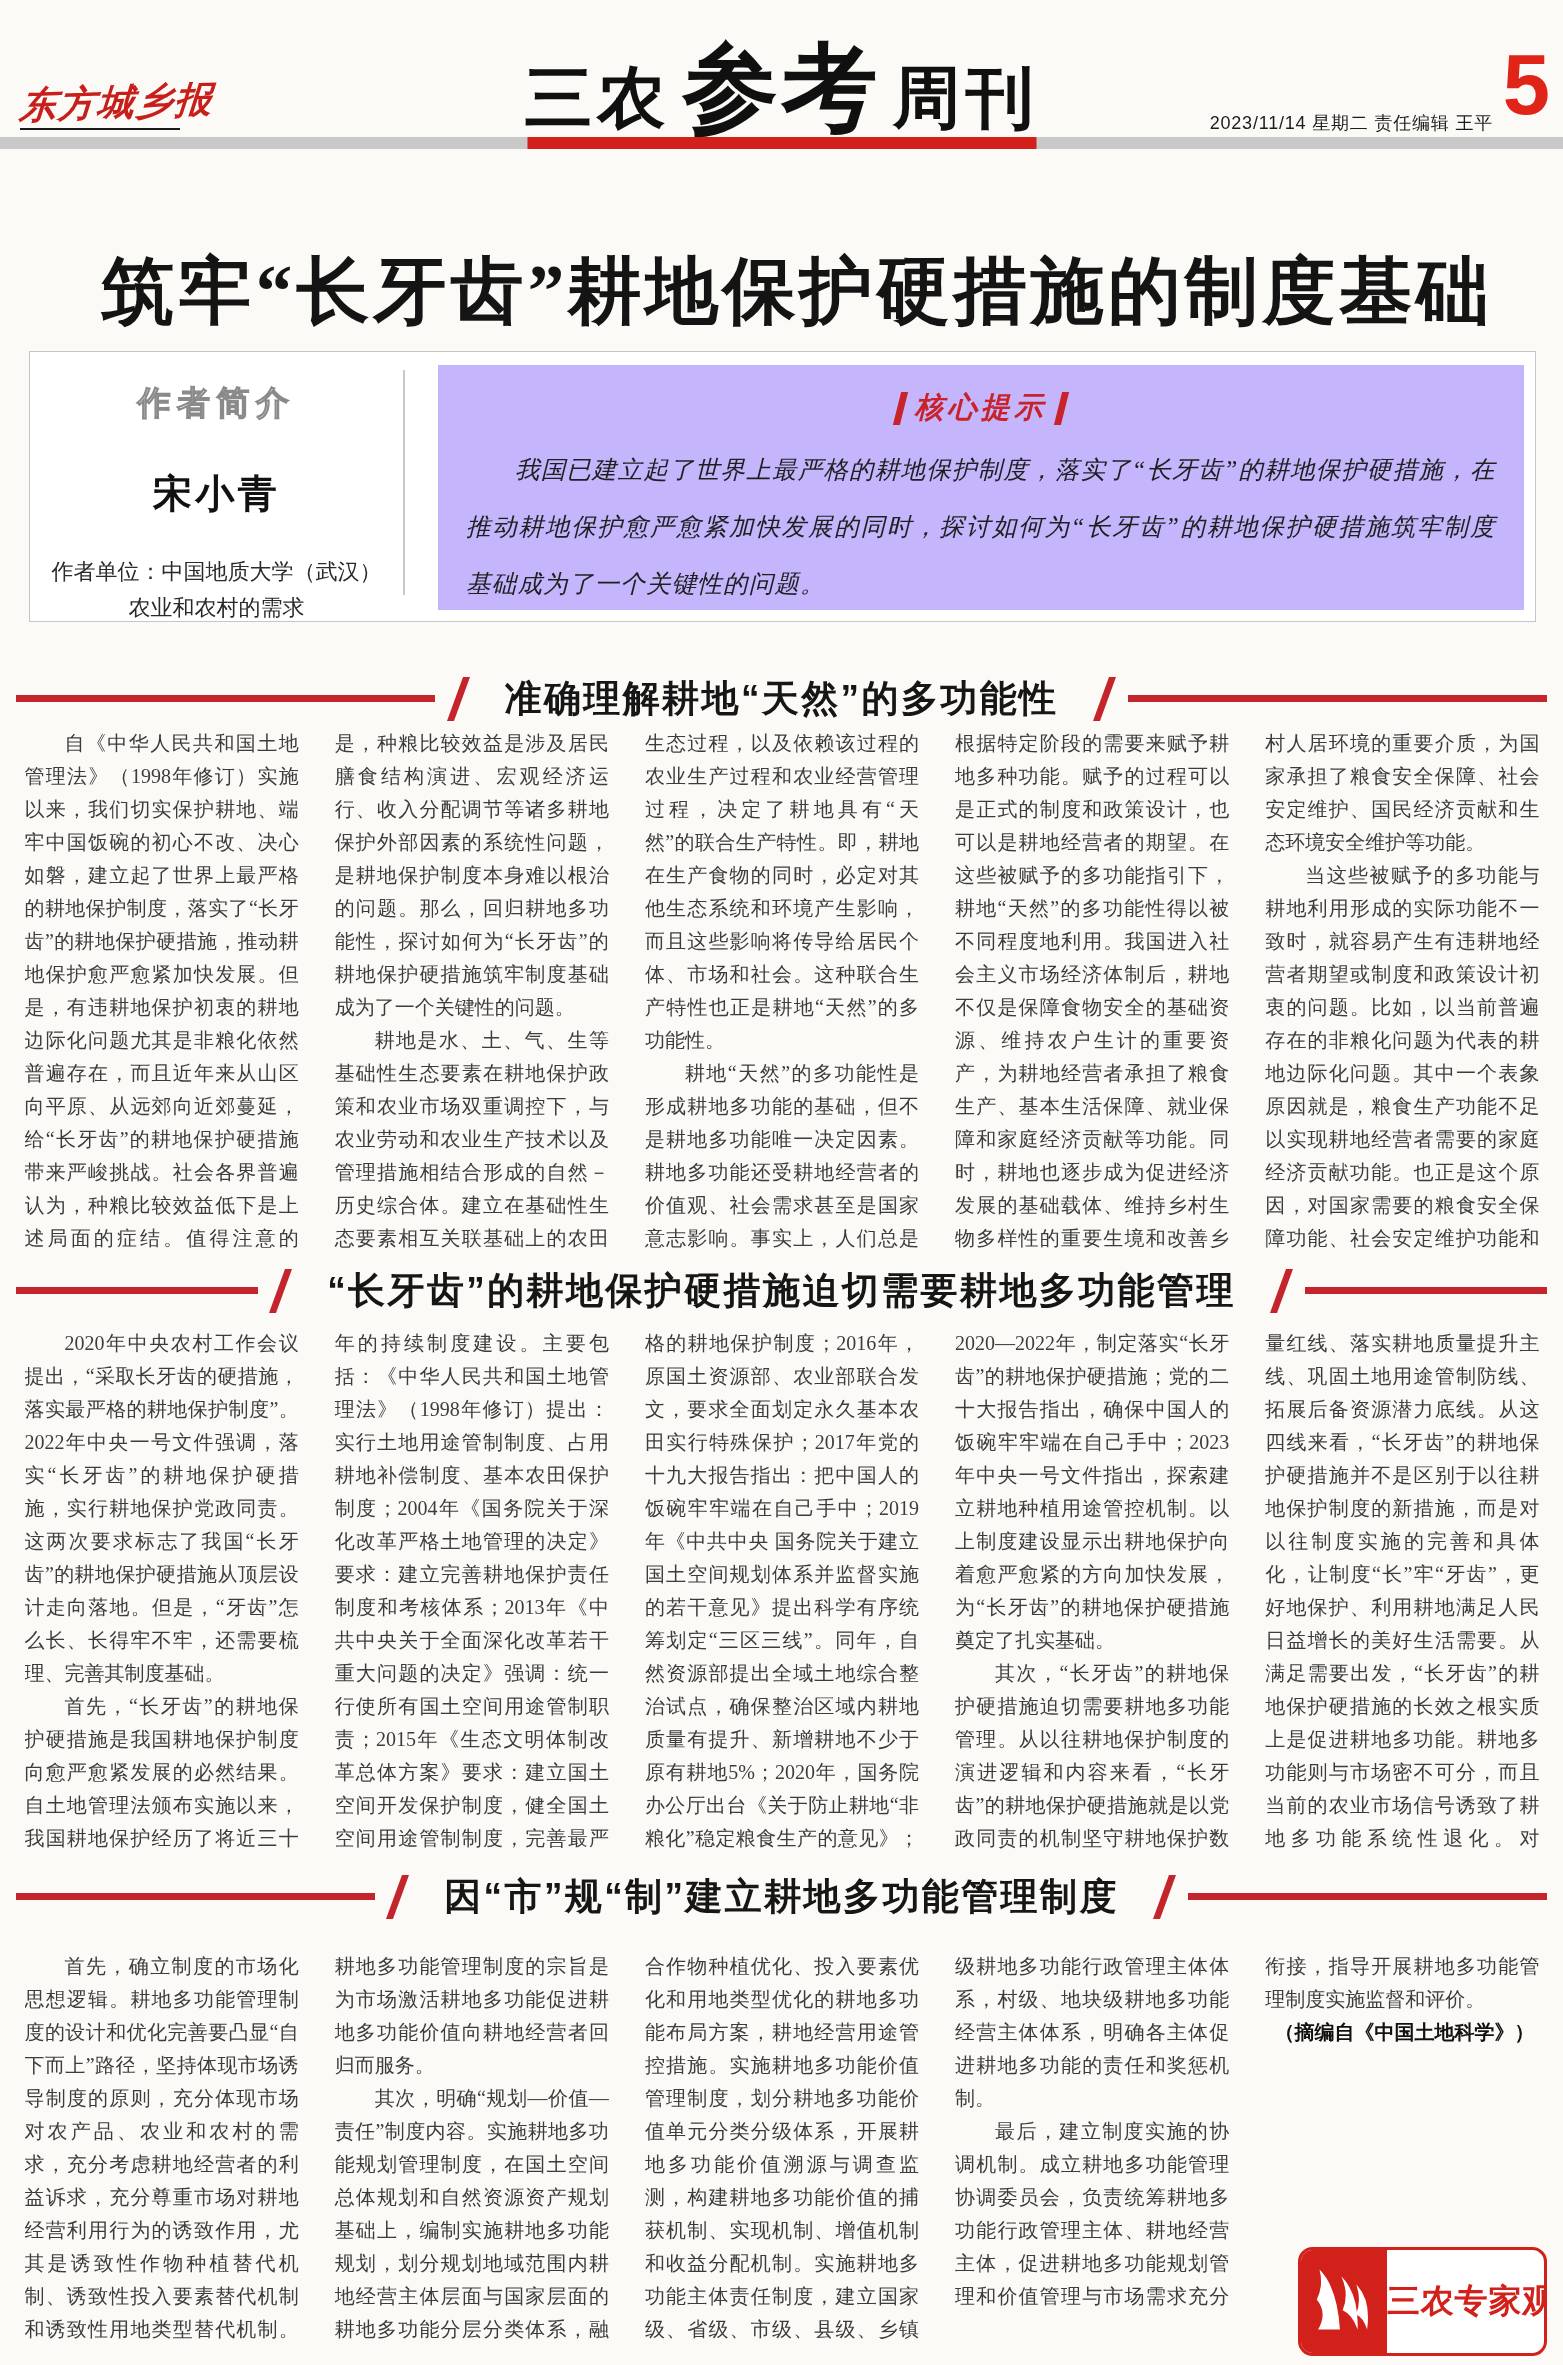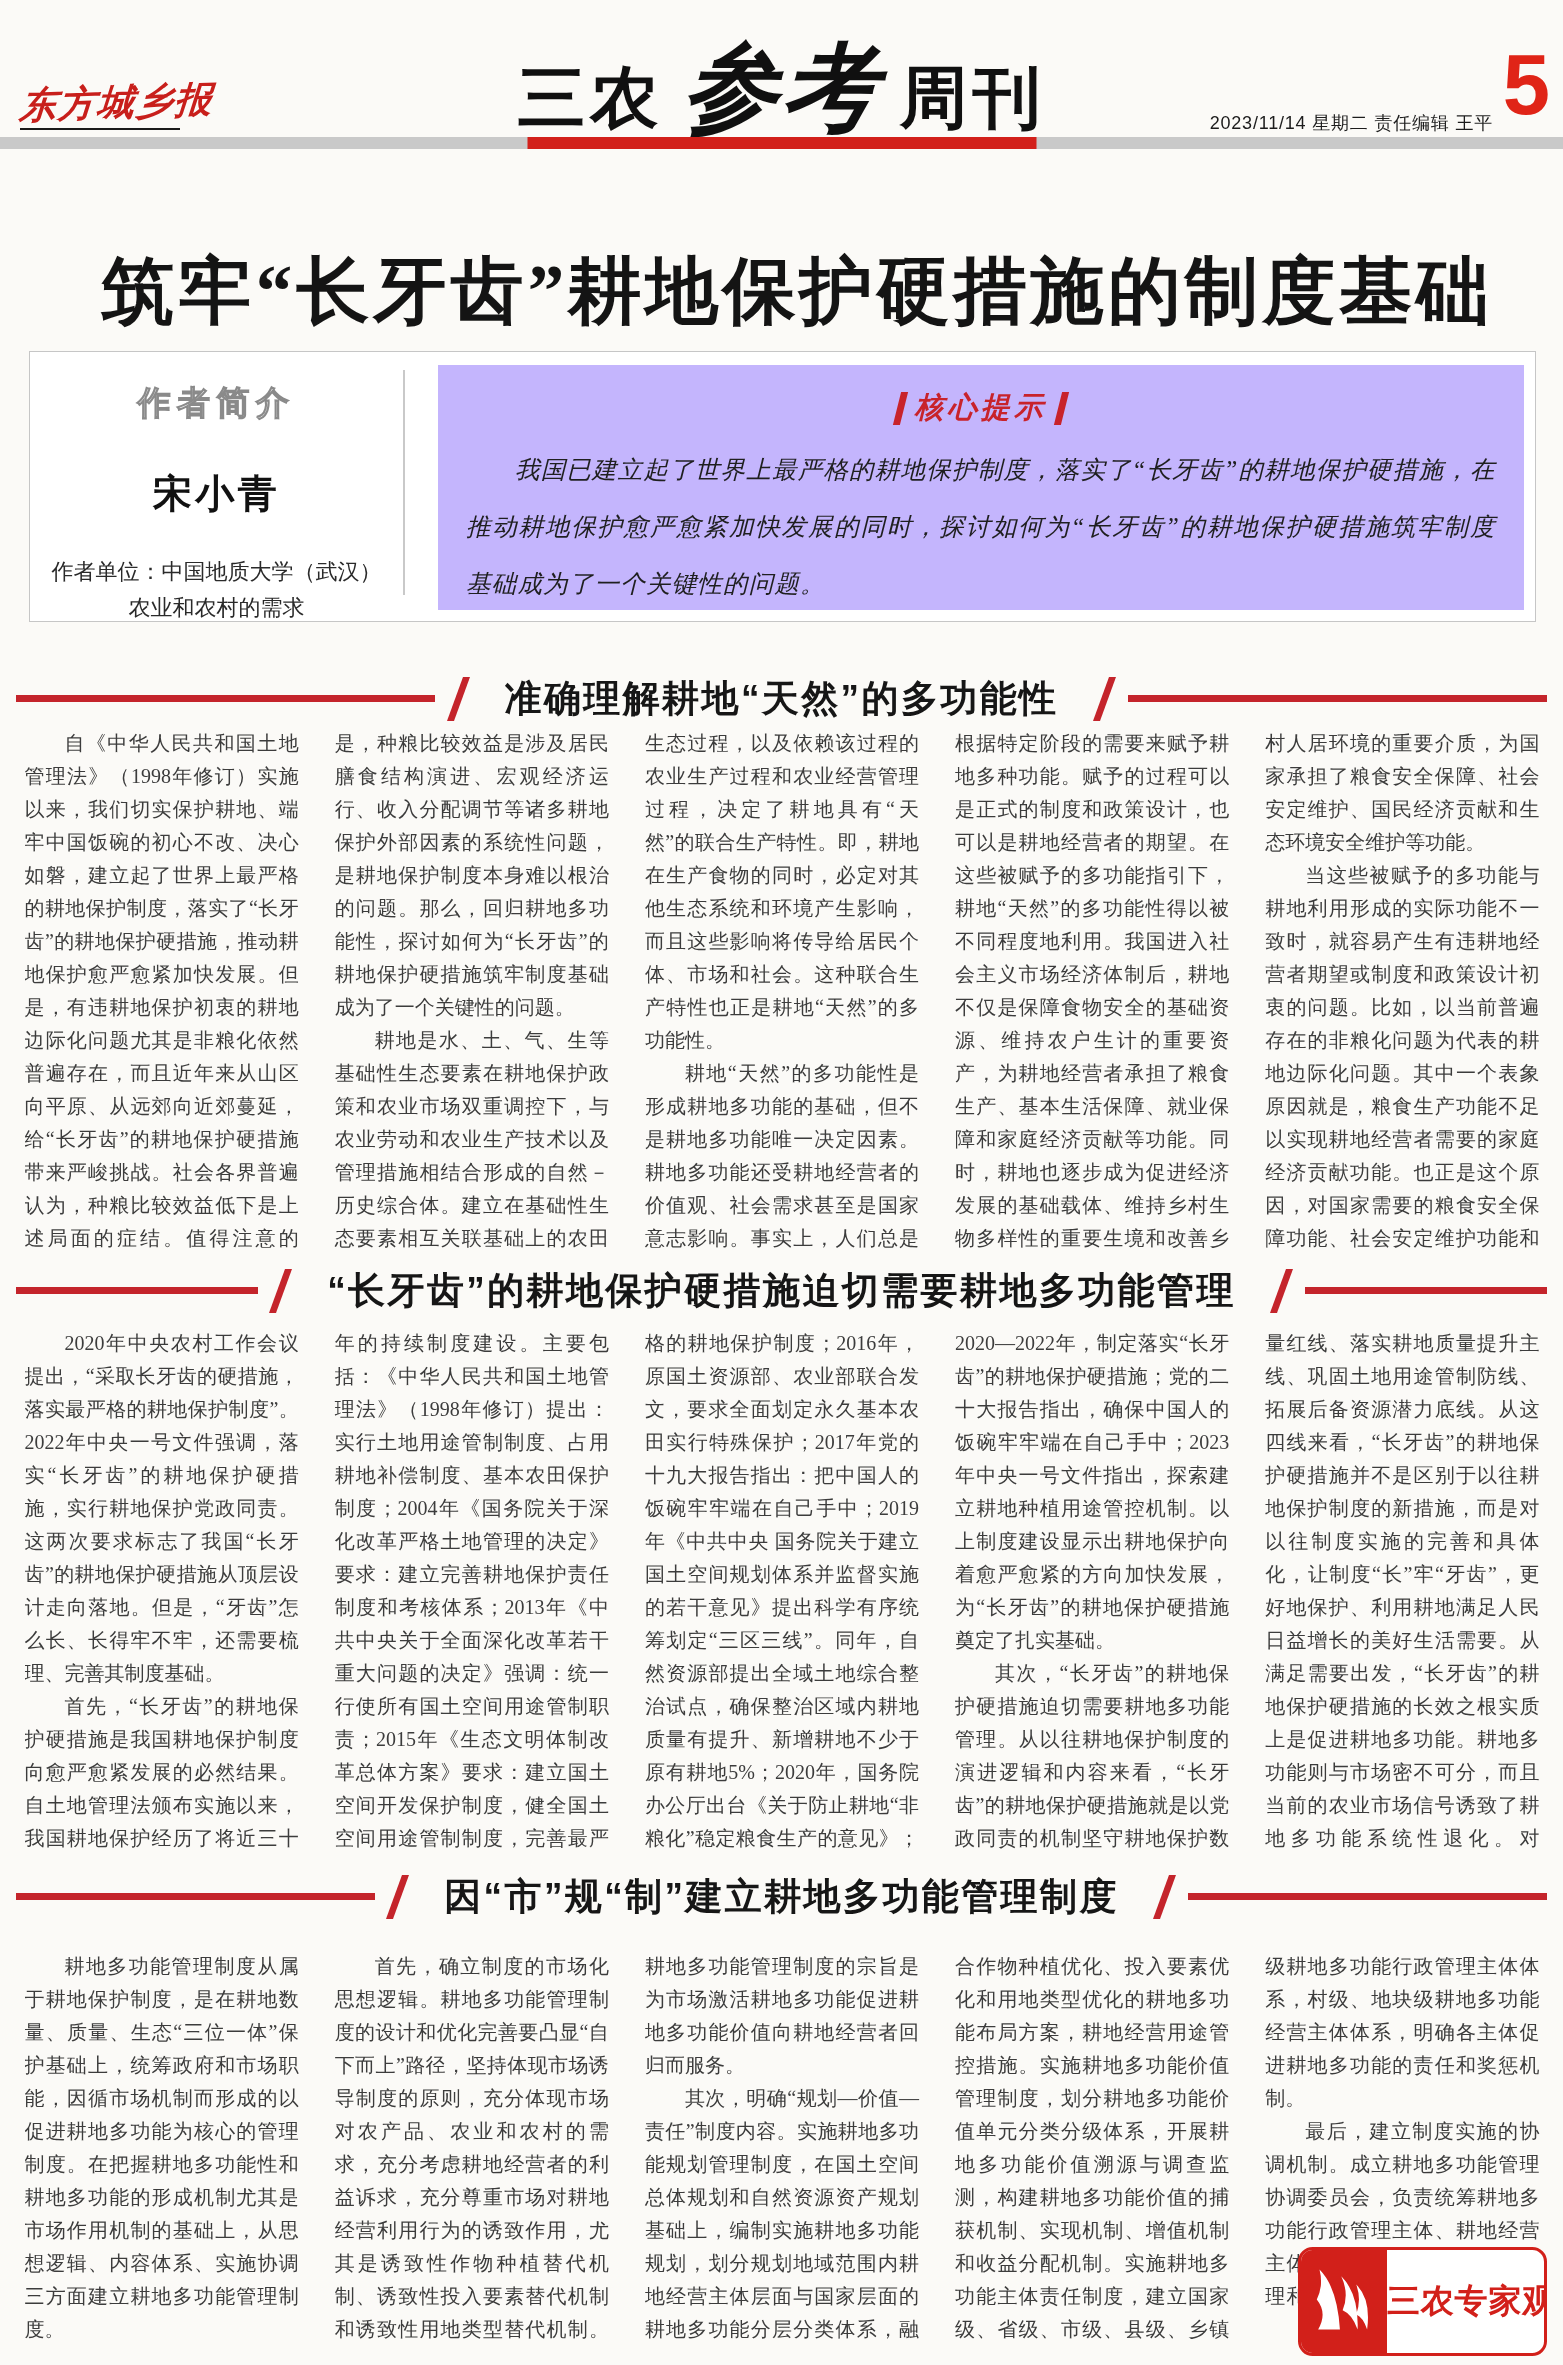--- a/index.html
+++ b/index.html
@@ -15,7 +15,7 @@
   .weekly-title{position:absolute;left:50%;top:24.5px;transform:translateX(-50%);
                 display:flex;align-items:baseline;white-space:nowrap;color:#101010;}
   .wt-light{font-size:68px;font-weight:600;letter-spacing:4.9px;}
-  .wt-heavy{font-size:96px;font-weight:900;letter-spacing:3.3px;margin:0 19px;font-style:italic;}
+  .wt-heavy{font-size:96px;font-weight:900;letter-spacing:3.3px;margin:0 12px;}
   .date-line{position:absolute;right:70px;top:111px;font-size:18px;color:#1c1c1c;
              letter-spacing:0.8px;white-space:nowrap;font-weight:500;}
   .page-number{position:absolute;right:13px;top:42px;font-size:85px;line-height:1;

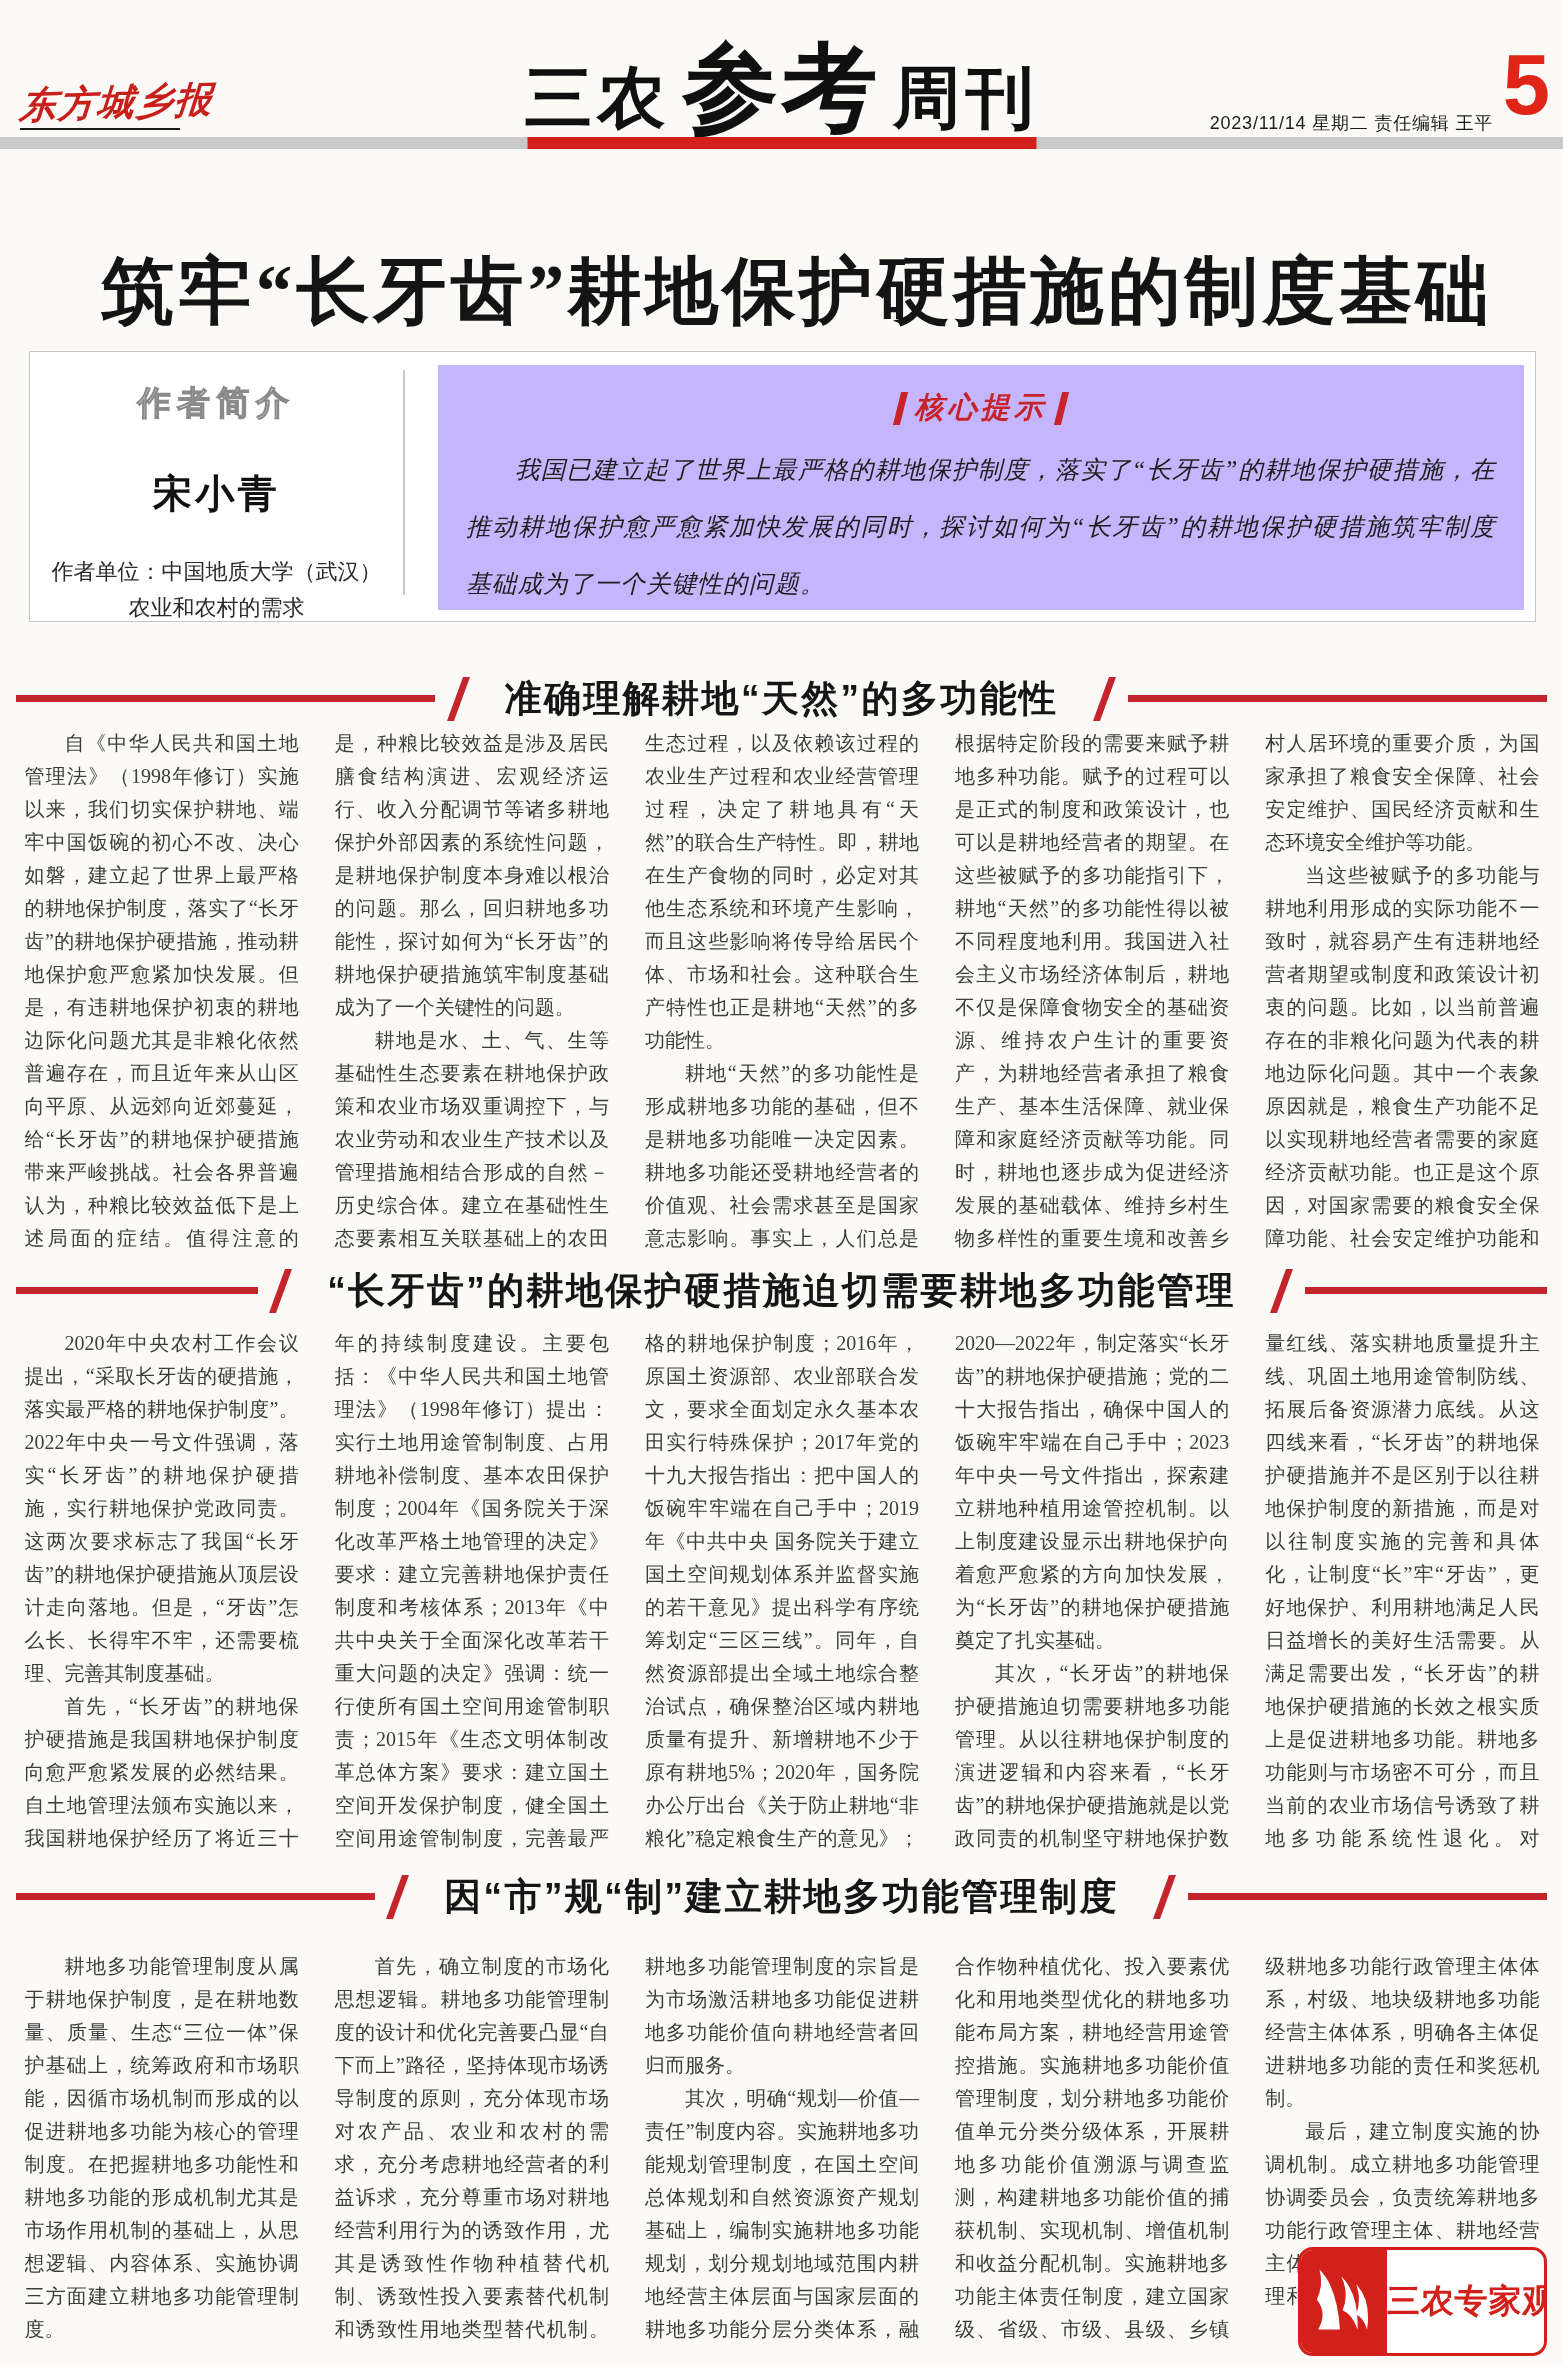--- a/index.html
+++ b/index.html
@@ -156,7 +156,6 @@
     <span class="sec-rule"></span>
   </div>
   <div class="sec-body" id="sec3-body">
-    <p>耕地多功能管理制度从属于耕地保护制度，是在耕地数量、质量、生态“三位一体”保护基础上，统筹政府和市场职能，因循市场机制而形成的以促进耕地多功能为核心的管理制度。在把握耕地多功能性和耕地多功能的形成机制尤其是市场作用机制的基础上，从思想逻辑、内容体系、实施协调三方面建立耕地多功能管理制度。</p>
     <p>首先，确立制度的市场化思想逻辑。耕地多功能管理制度的设计和优化完善要凸显“自下而上”路径，坚持体现市场诱导制度的原则，充分体现市场对农产品、农业和农村的需求，充分考虑耕地经营者的利益诉求，充分尊重市场对耕地经营利用行为的诱致作用，尤其是诱致性作物种植替代机制、诱致性投入要素替代机制和诱致性用地类型替代机制。耕地多功能管理制度的宗旨是为市场激活耕地多功能促进耕地多功能价值向耕地经营者回归而服务。</p>
     <p>其次，明确“规划—价值—责任”制度内容。实施耕地多功能规划管理制度，在国土空间总体规划和自然资源资产规划基础上，编制实施耕地多功能规划，划分规划地域范围内耕地经营主体层面与国家层面的耕地多功能分层分类体系，融合作物种植优化、投入要素优化和用地类型优化的耕地多功能布局方案，耕地经营用途管控措施。实施耕地多功能价值管理制度，划分耕地多功能价值单元分类分级体系，开展耕地多功能价值溯源与调查监测，构建耕地多功能价值的捕获机制、实现机制、增值机制和收益分配机制。实施耕地多功能主体责任制度，建立国家级、省级、市级、县级、乡镇级耕地多功能行政管理主体体系，村级、地块级耕地多功能经营主体体系，明确各主体促进耕地多功能的责任和奖惩机制。</p>
     <p>最后，建立制度实施的协调机制。成立耕地多功能管理协调委员会，负责统筹耕地多功能行政管理主体、耕地经营主体，促进耕地多功能规划管理和价值管理与市场需求充分衔接，指导开展耕地多功能管理制度实施监督和评价。</p>

